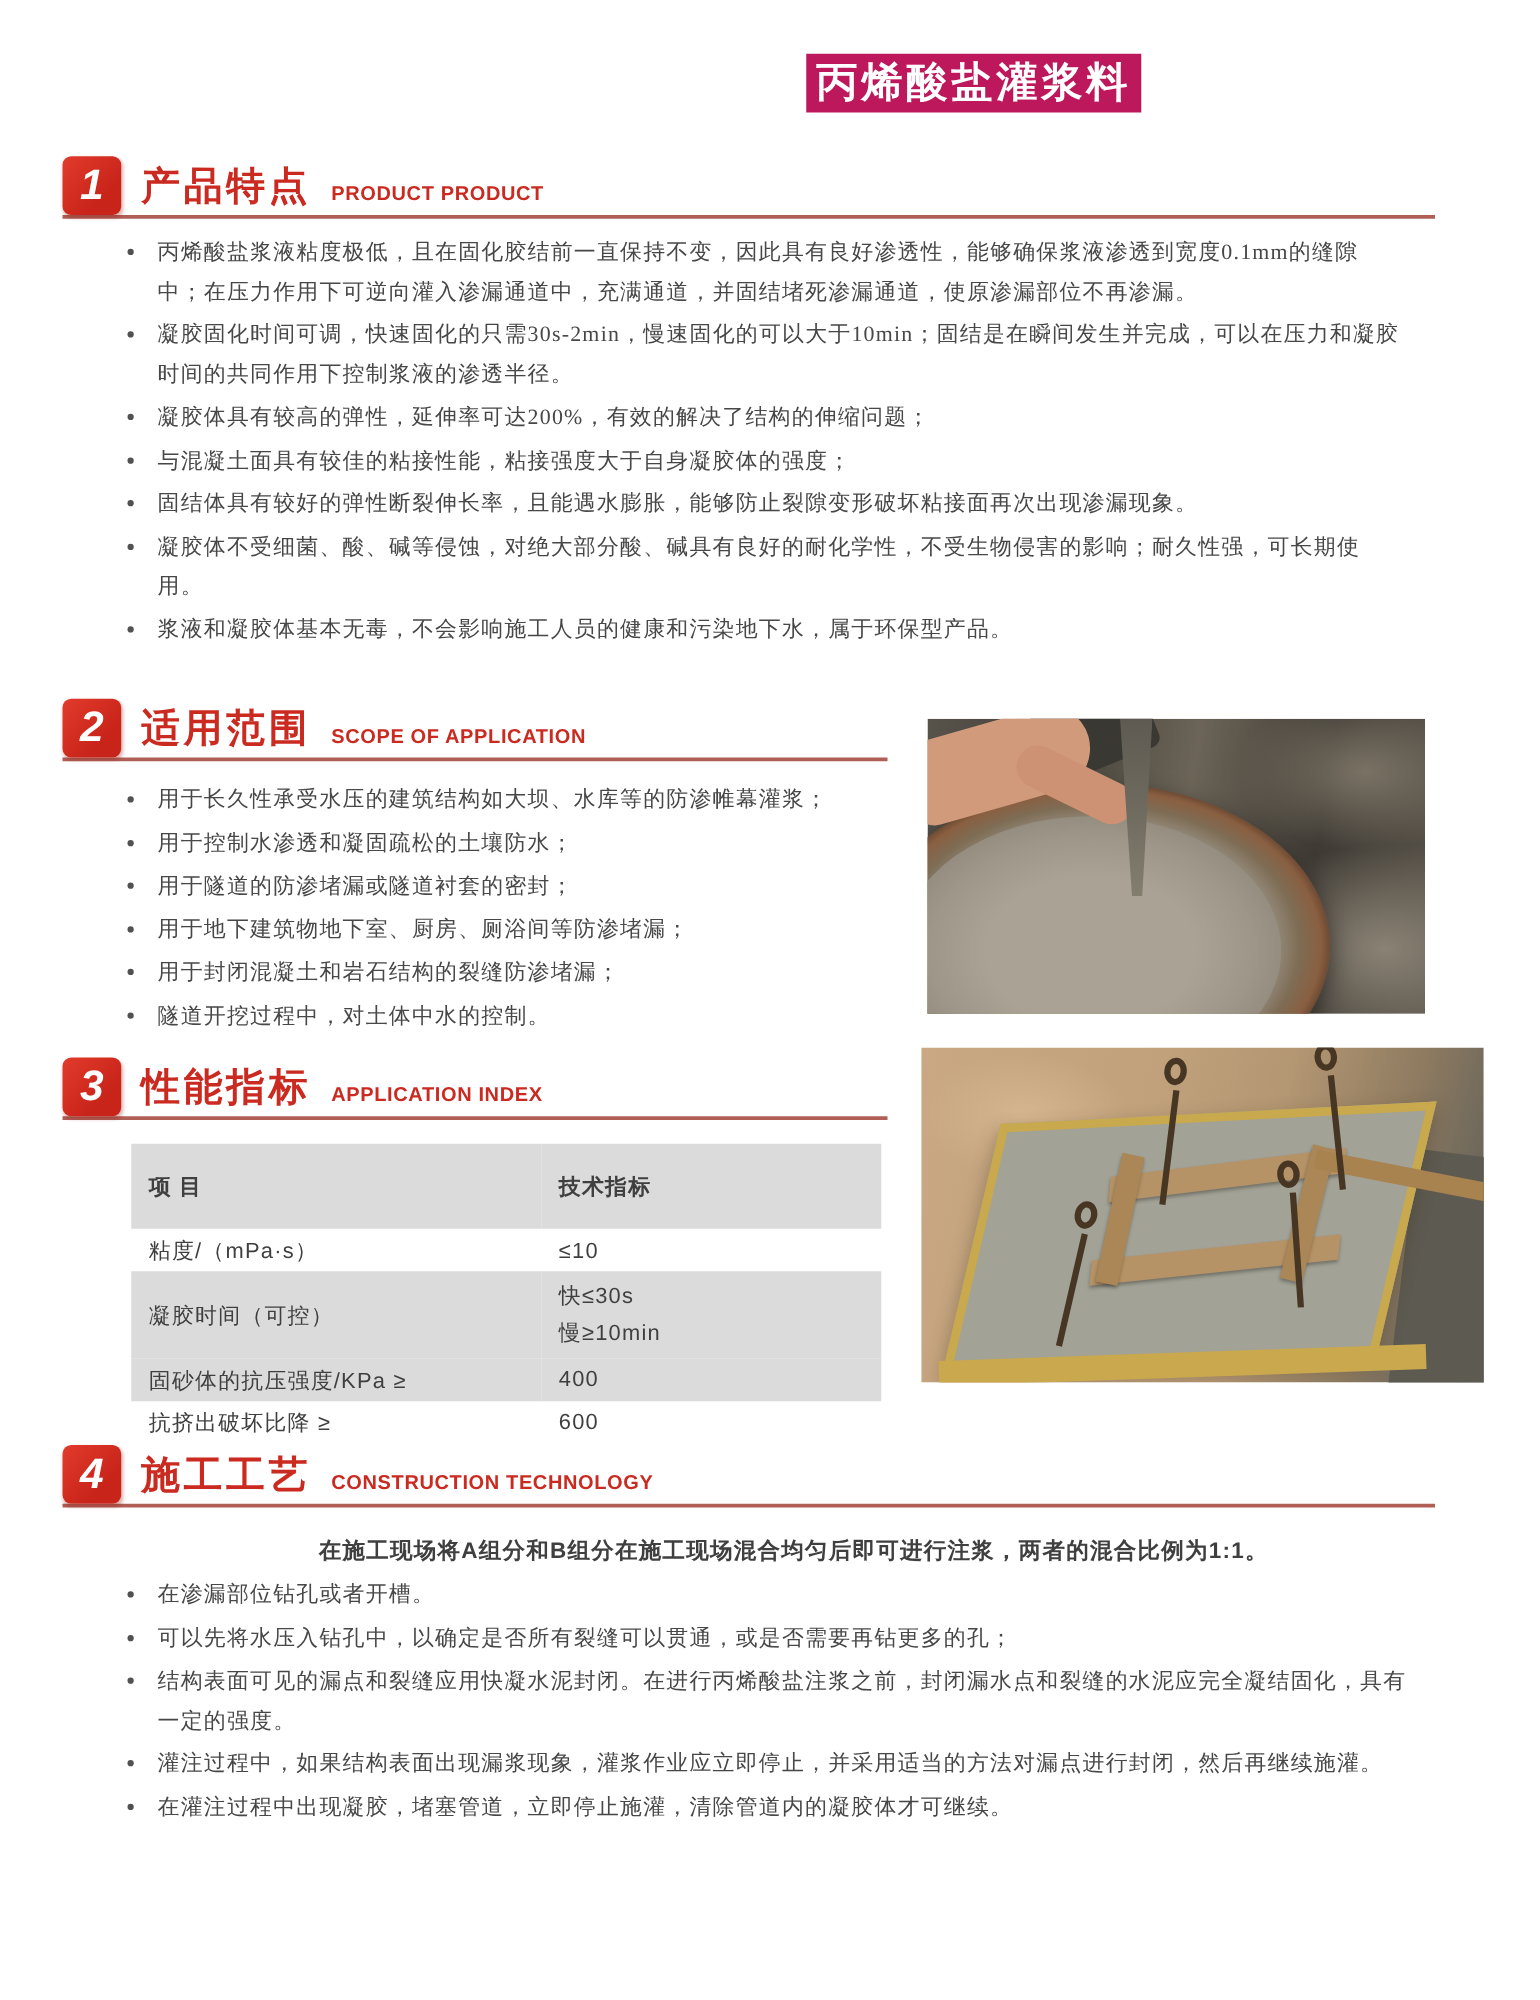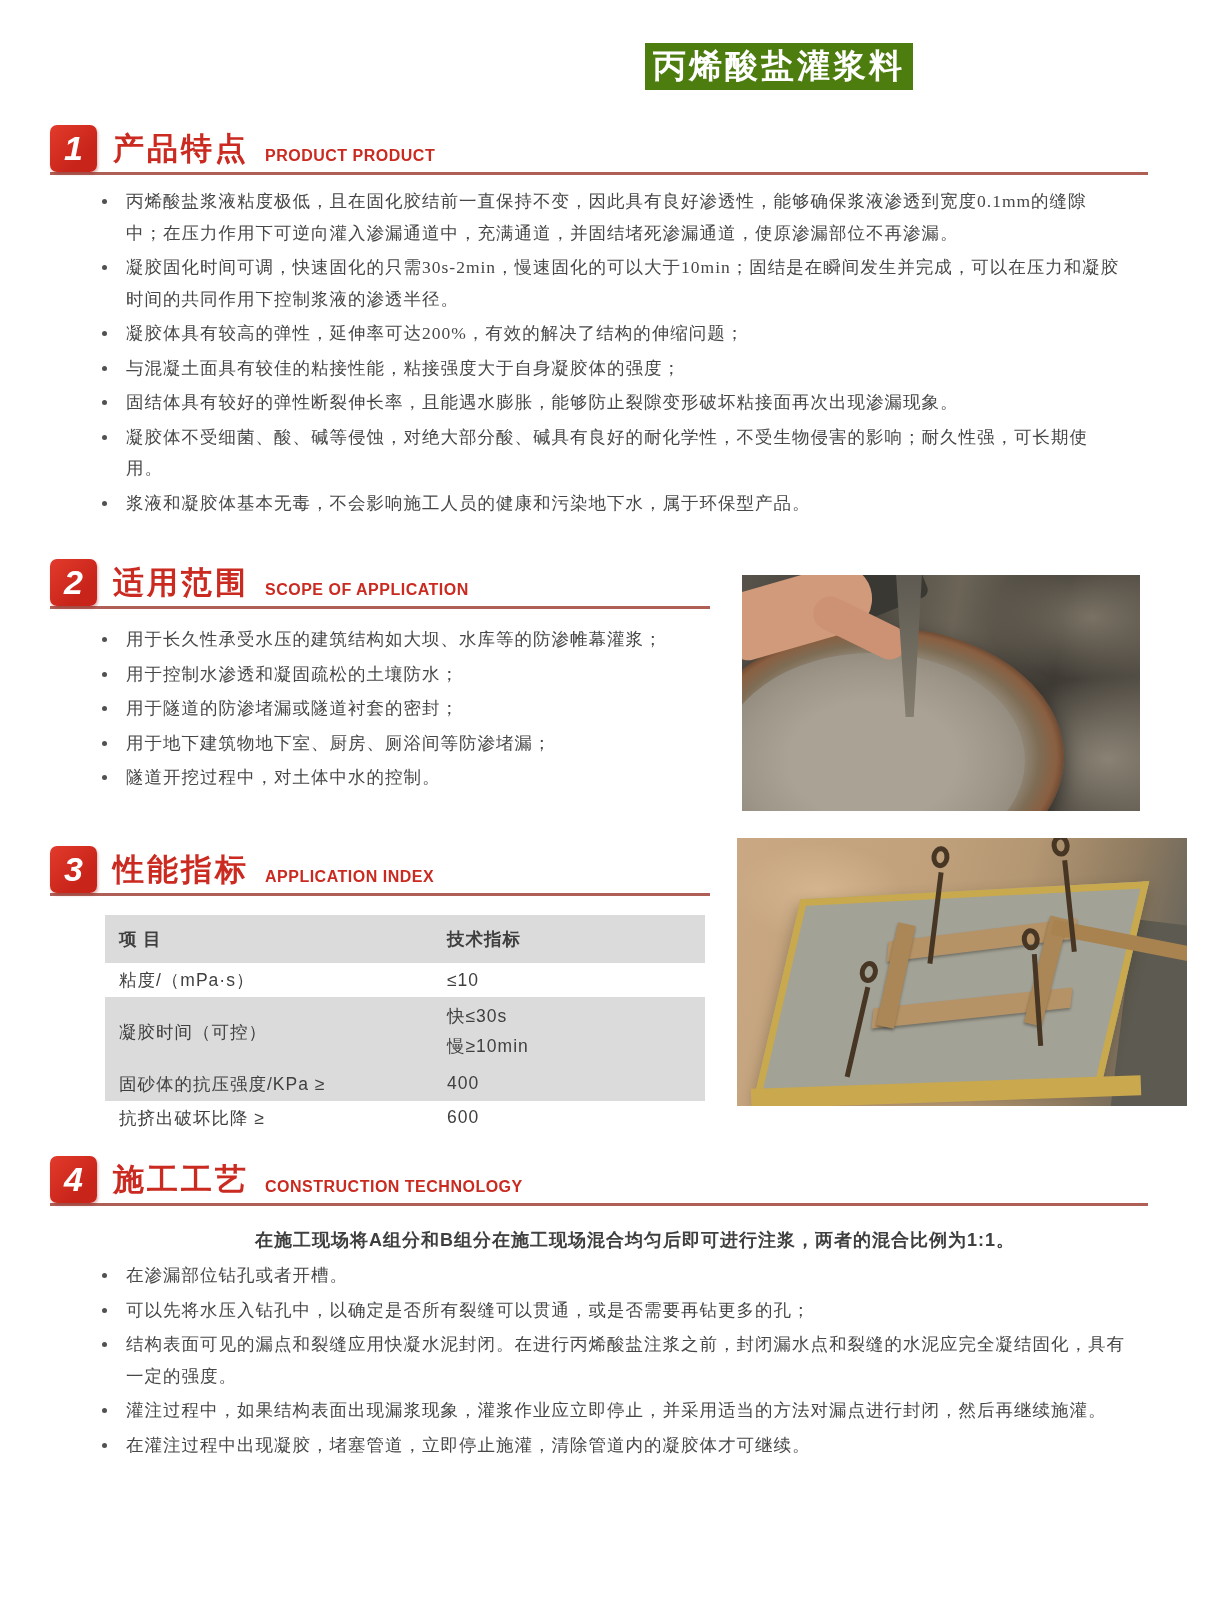--- a/index.html
+++ b/index.html
@@ -11,7 +11,7 @@
   
   .title-box{
     position:absolute;left:645px;top:43px;width:268px;height:47px;
-    background:#4d7c0f;color:#ffffff;font-size:33px;font-weight:bold;letter-spacing:3px;
+    background:#be185d;color:#ffffff;font-size:33px;font-weight:bold;letter-spacing:3px;
     display:flex;align-items:center;justify-content:center;
   }
 

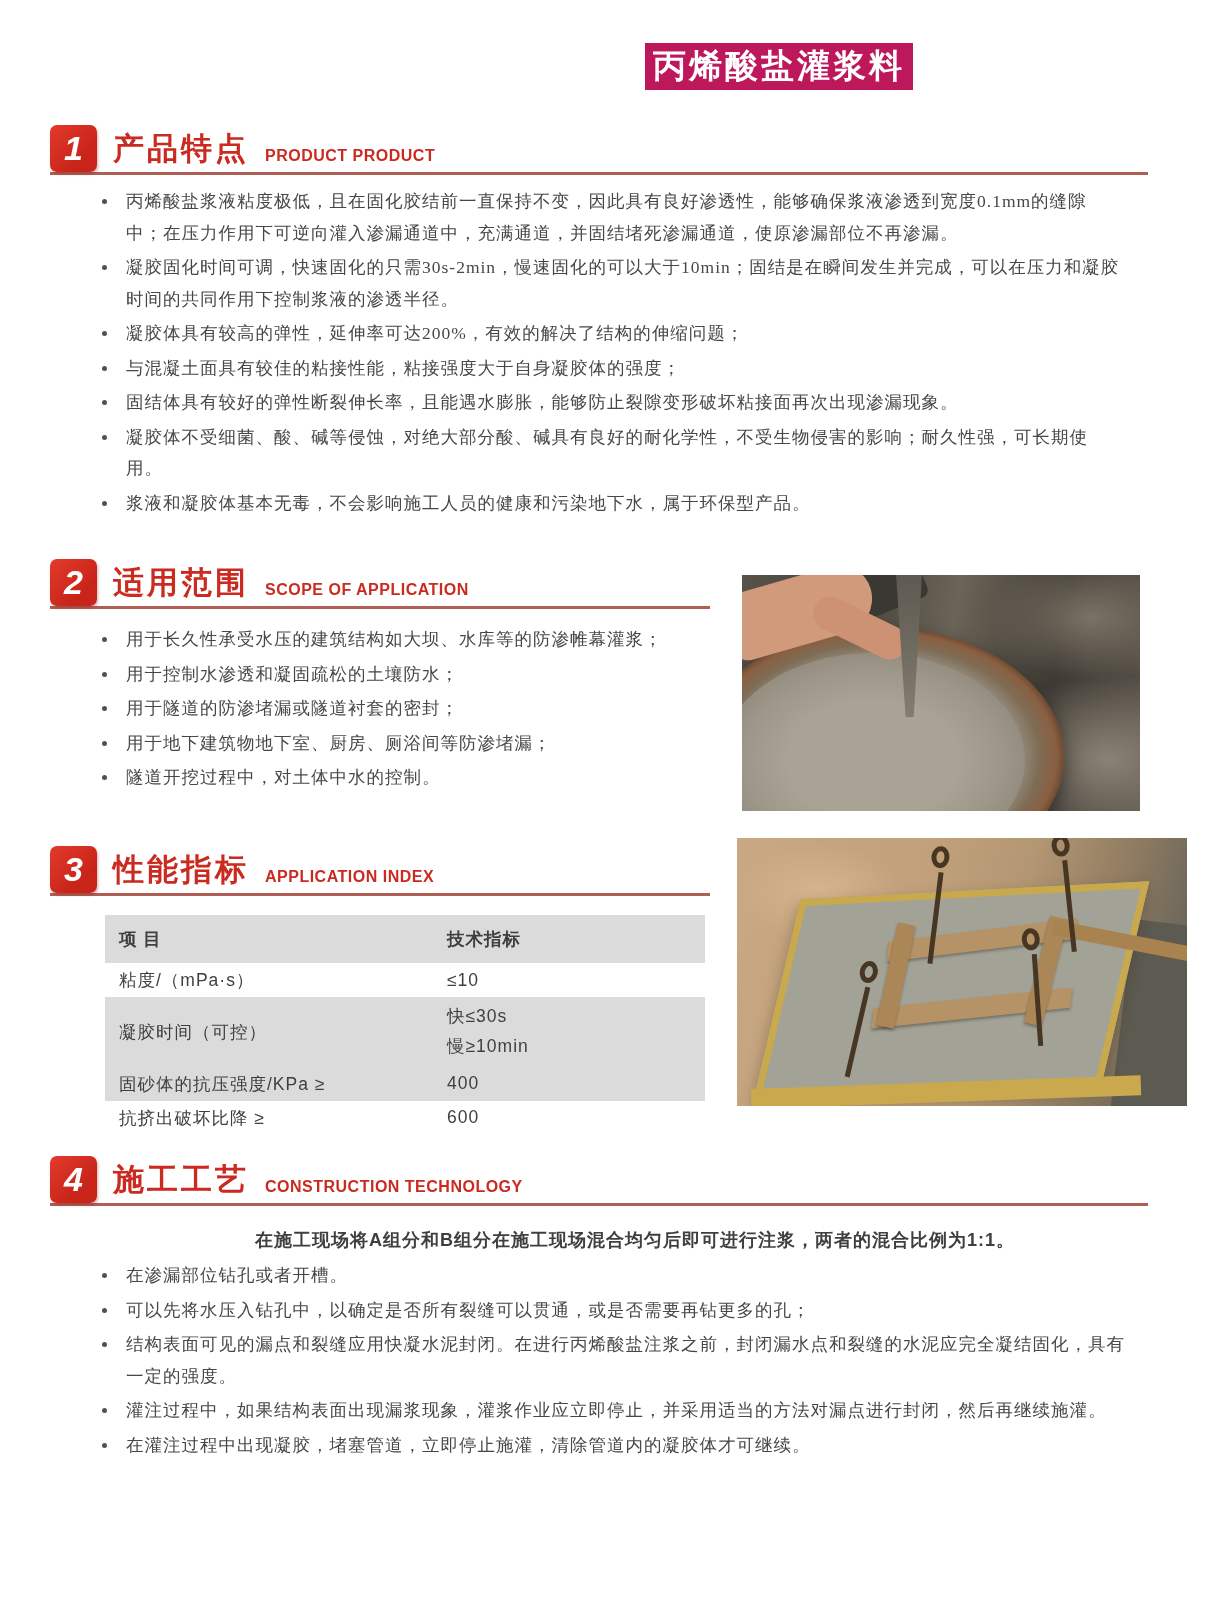--- a/index.html
+++ b/index.html
@@ -192,6 +192,10 @@
     <li>
         <span class="dot"></span>
         <span class="li-text">用于地下建筑物地下室、厨房、厕浴间等防渗堵漏；</span>
+      </li>
+    <li>
+        <span class="dot"></span>
+        <span class="li-text">用于封闭混凝土和岩石结构的裂缝防渗堵漏；</span>
       </li>
     <li>
         <span class="dot"></span>

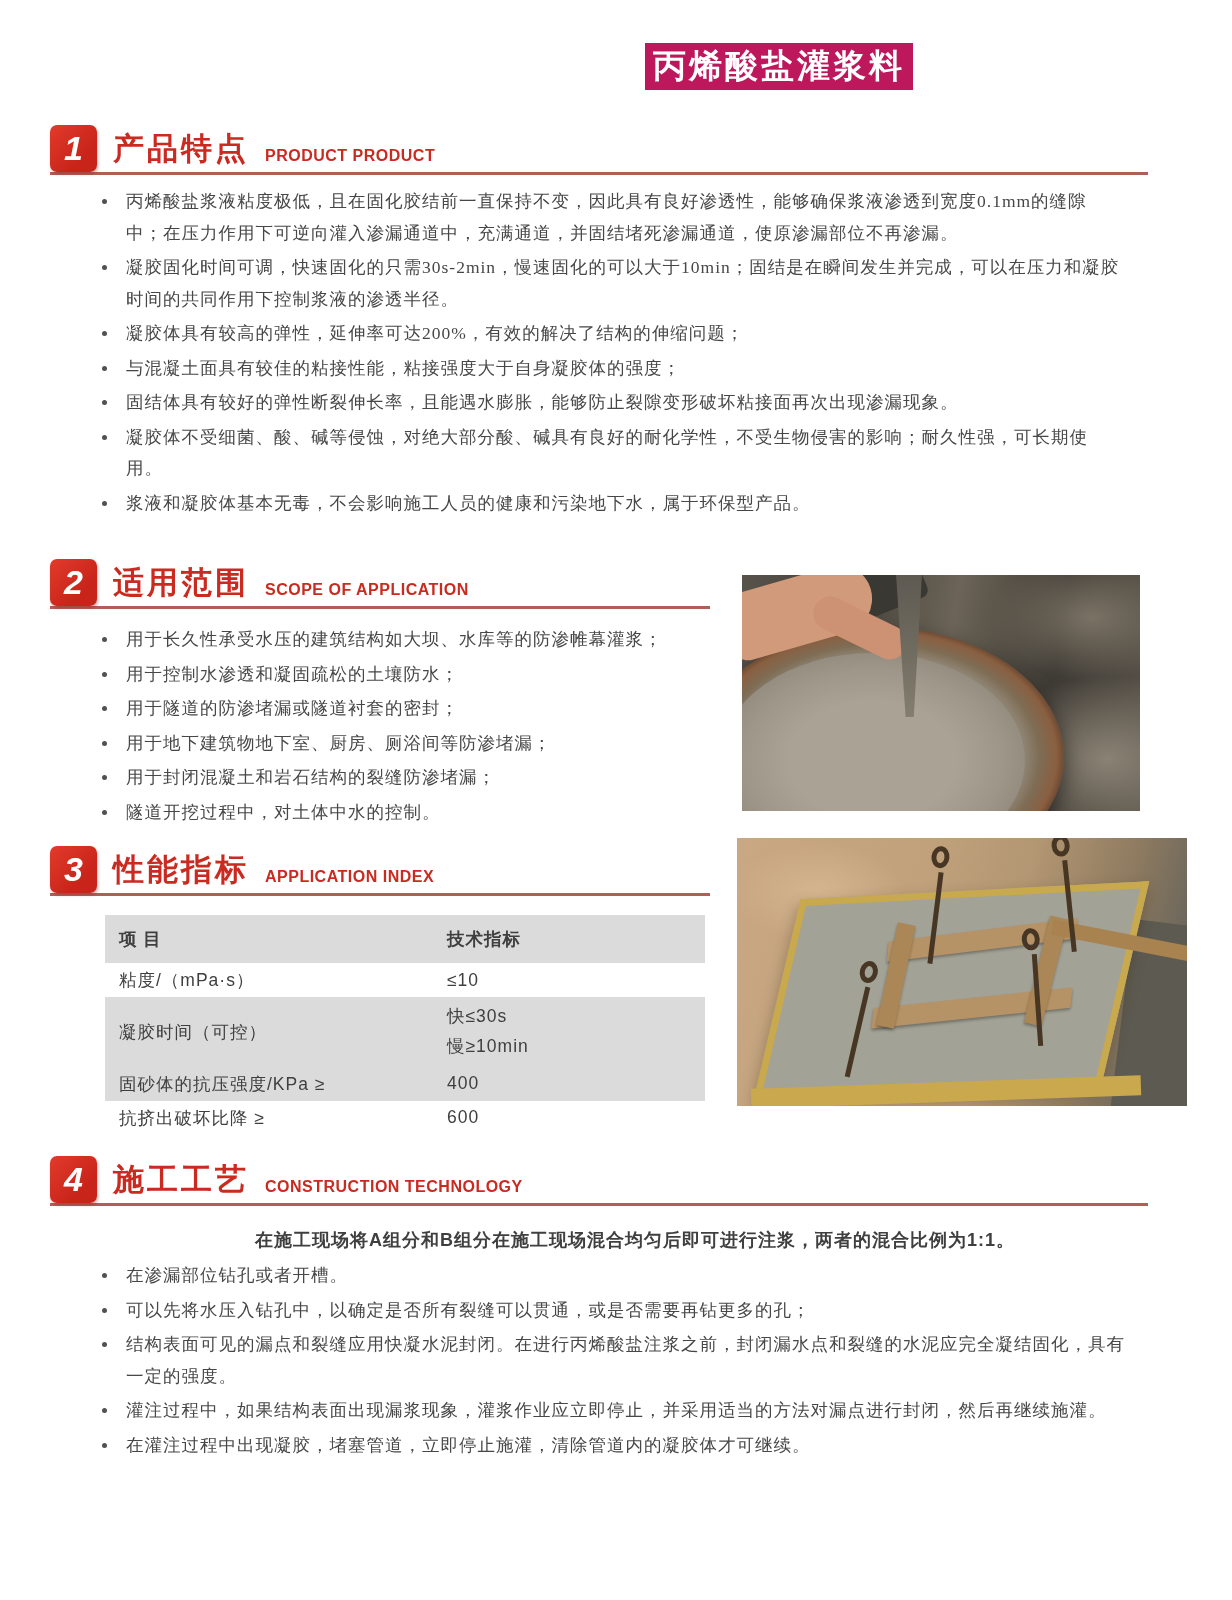--- a/index.html
+++ b/index.html
@@ -114,7 +114,7 @@
   }
   .spec-table td{padding:5px 14px;vertical-align:middle;}
   .spec-table .c1{width:300px;}
-  .spec-table .head td{font-weight:bold;padding:12px 14px;}
+  .spec-table .head td{font-weight:bold;padding:22px 14px;}
   .spec-table .stripe{background:#dbdbdb;}
   .val-line{line-height:1.7;}
 

